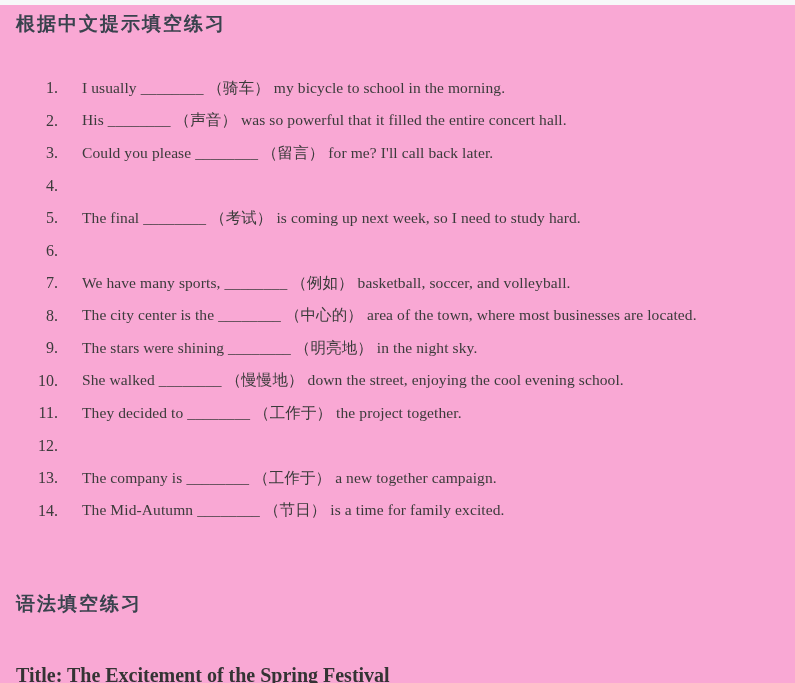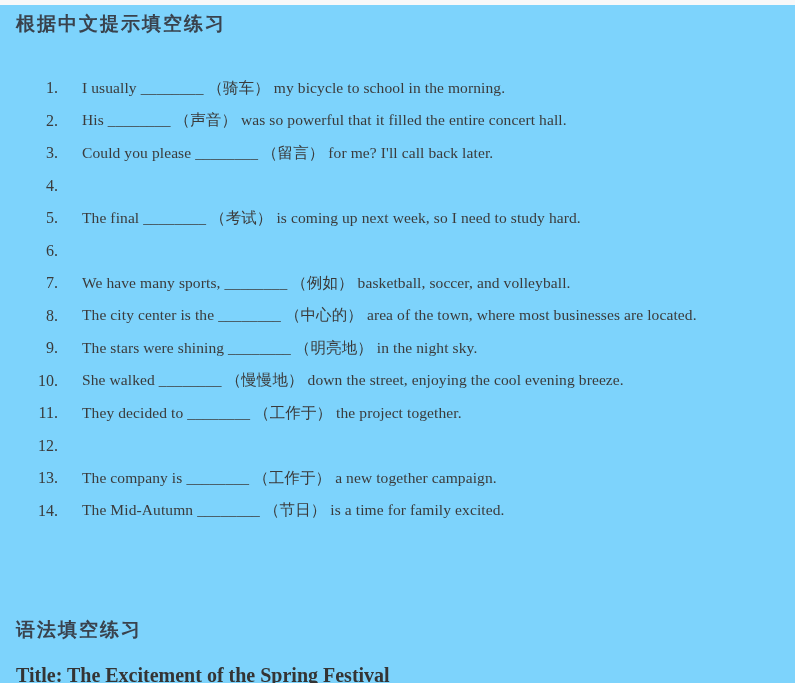--- a/index.html
+++ b/index.html
@@ -12,7 +12,7 @@
       width: 795px;
       height: 683px;
       overflow: hidden;
-      background: #7dd3fc;
+      background: #f9a8d4;
       font-family: "Liberation Serif", "DejaVu Serif", serif;
     }
     .top-strip {

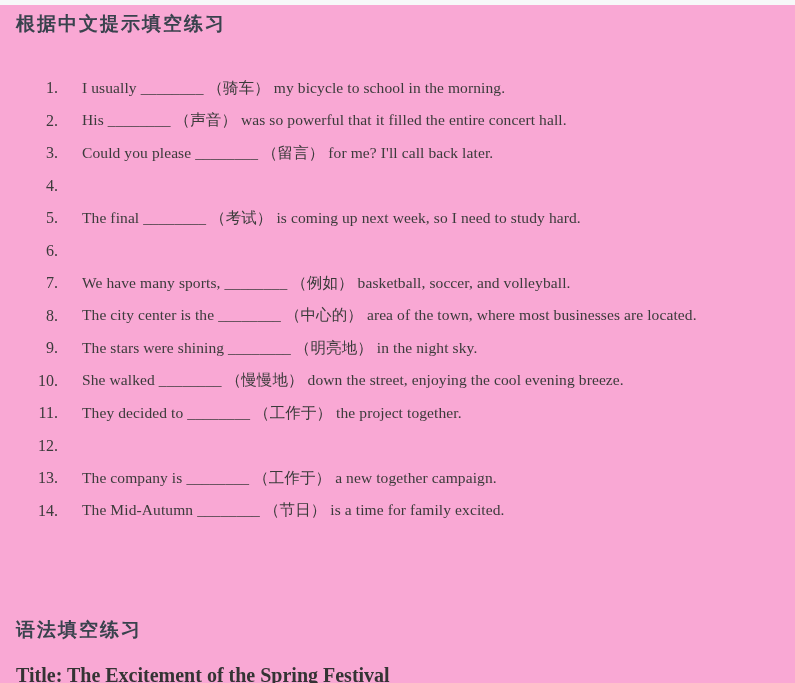--- a/index.html
+++ b/index.html
@@ -119,7 +119,7 @@
     </li>
     <li class="exercise-item">
       <span class="item-number">10.</span>
-      <span class="item-text">She walked ________ （慢慢地） down the street, enjoying the cool evening breeze.</span>
+      <span class="item-text">She walked ________ （慢慢地） down the street, enjoying the cool evening school.</span>
     </li>
     <li class="exercise-item">
       <span class="item-number">11.</span>

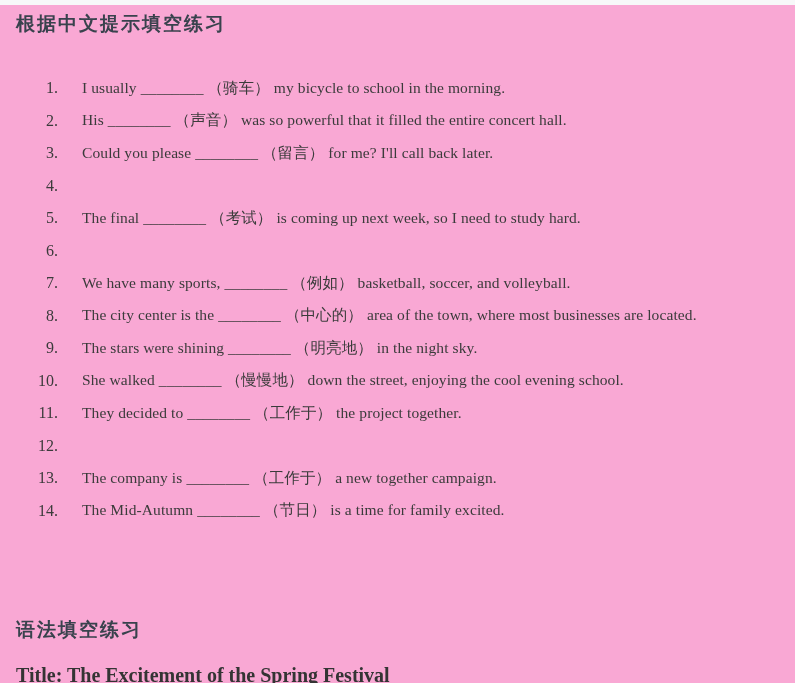--- a/index.html
+++ b/index.html
@@ -33,7 +33,7 @@
       white-space: nowrap;
     }
     #section1-heading { top: 11px; }
-    #section2-heading { top: 617px; }
+    #section2-heading { top: 591px; }
     .exercise-list {
       position: absolute;
       top: 72px;

